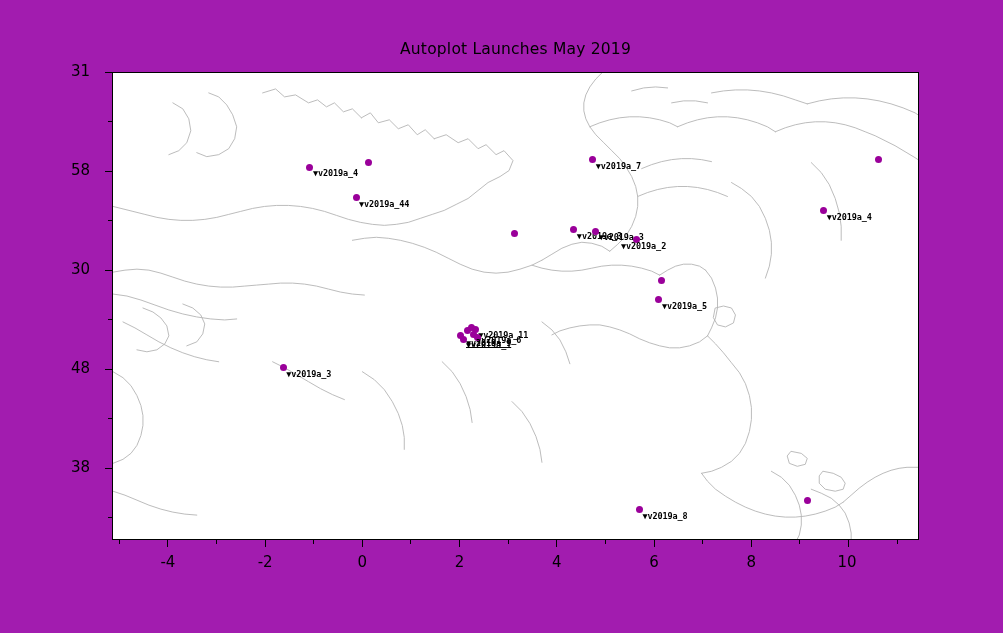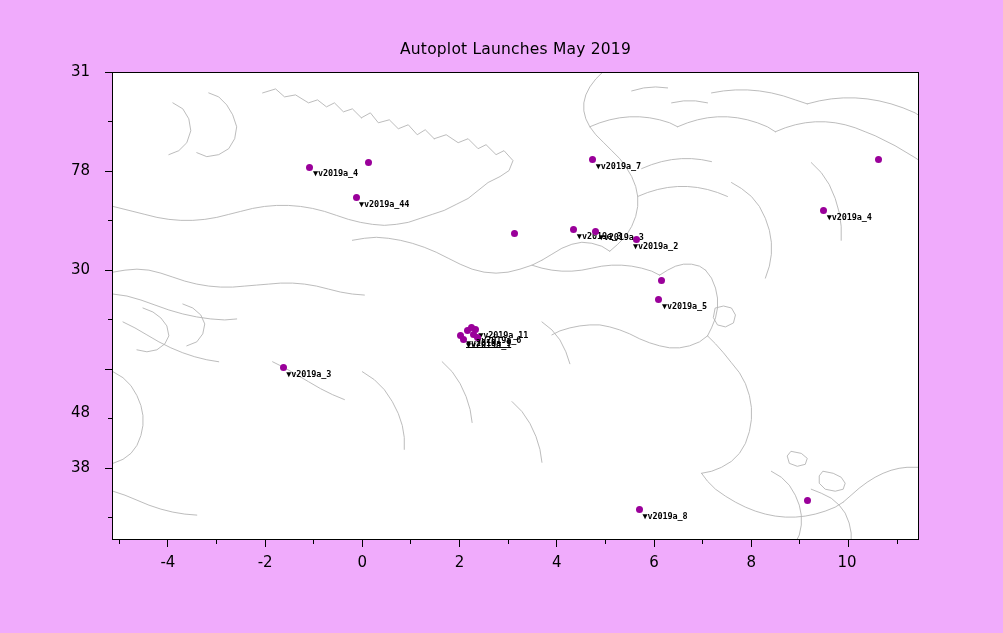--- a/index.html
+++ b/index.html
@@ -19,7 +19,7 @@
     left: 0; top: 0;
     width: 1003px;
     height: 633px;
-    background: #f0abfc;
+    background: #a21caf;
   }
   #plot-title {
     position: absolute;

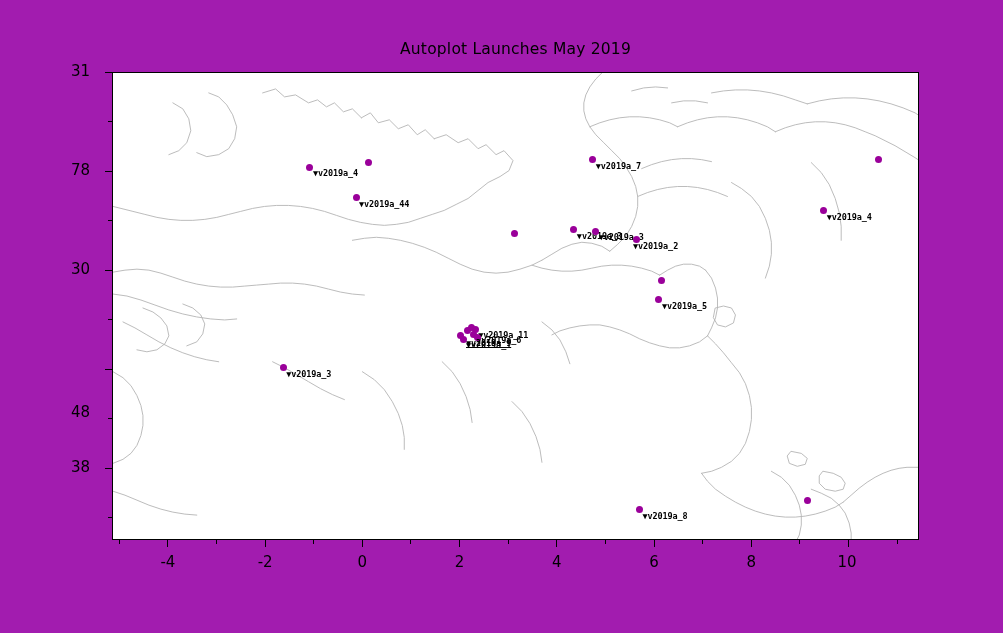--- a/index.html
+++ b/index.html
@@ -222,7 +222,7 @@
     <div class="tick-y" style="top: 269.595px;"></div>
     <div class="ticklabel-y" style="top: 260.095px; left: 18px;">30</div>
     <div class="tick-y" style="top: 170.548px;"></div>
-    <div class="ticklabel-y" style="top: 161.048px; left: 18px;">78</div>
+    <div class="ticklabel-y" style="top: 161.048px; left: 18px;">58</div>
     <div class="tick-y" style="top: 71.5px;"></div>
     <div class="ticklabel-y" style="top: 62px; left: 18px;">31</div>
     <div class="tick-y minor" style="top: 517.214px;"></div>

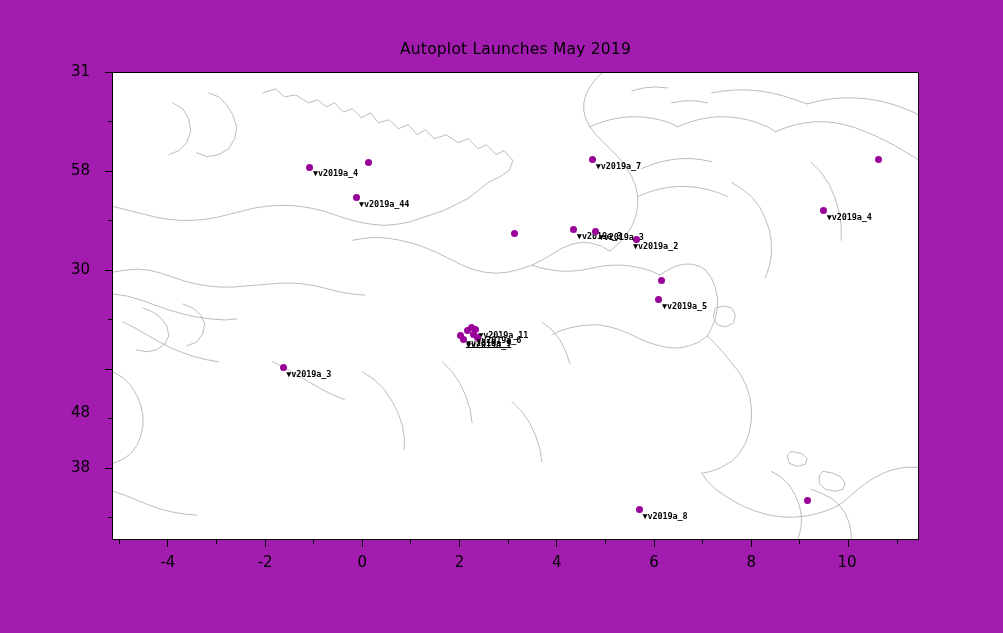--- a/index.html
+++ b/index.html
@@ -191,7 +191,7 @@
       <div class="marker" style="left: 482.742px; top: 158.476px; background: rgb(154, 0, 154);"></div>
       <div class="point-label" style="left: 485.742px; top: 159.476px;">▼v2019a_3</div>
       <div class="marker" style="left: 523.578px; top: 166.895px; background: rgb(154, 0, 154);"></div>
-      <div class="point-label" style="left: 520px; top: 167.895px;">▼v2019a_2</div>
+      <div class="point-label" style="left: 508px; top: 167.895px;">▼v2019a_2</div>
       <div class="marker" style="left: 548.371px; top: 207.01px; background: rgb(154, 0, 154);"></div>
       <div class="marker" style="left: 545.94px; top: 226.819px; background: rgb(154, 0, 154);"></div>
       <div class="point-label" style="left: 548.94px; top: 227.819px; text-align: right;">▼v2019a_5</div>

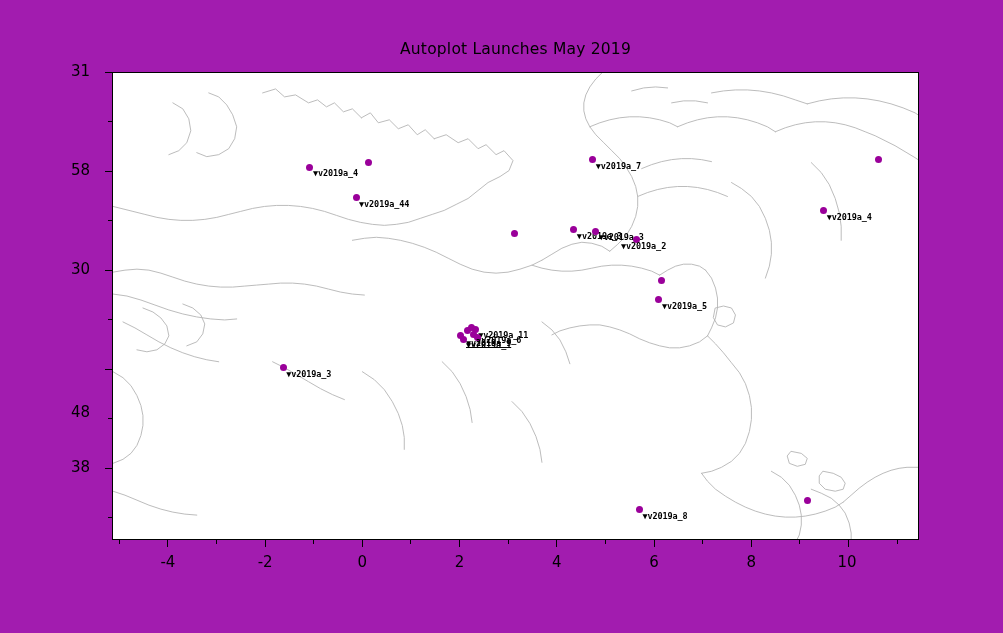--- a/index.html
+++ b/index.html
@@ -218,7 +218,7 @@
 <div class="tick-y" style="top: 467.69px;"></div>
     <div class="ticklabel-y" style="top: 458.19px; left: 18px;">38</div>
     <div class="tick-y" style="top: 368.643px;"></div>
-    <div class="ticklabel-y" style="top: 359.143px; left: 18px; margin-top: 44px;">48</div>
+    <div class="ticklabel-y" style="top: 359.143px; left: 18px;">48</div>
     <div class="tick-y" style="top: 269.595px;"></div>
     <div class="ticklabel-y" style="top: 260.095px; left: 18px;">30</div>
     <div class="tick-y" style="top: 170.548px;"></div>

